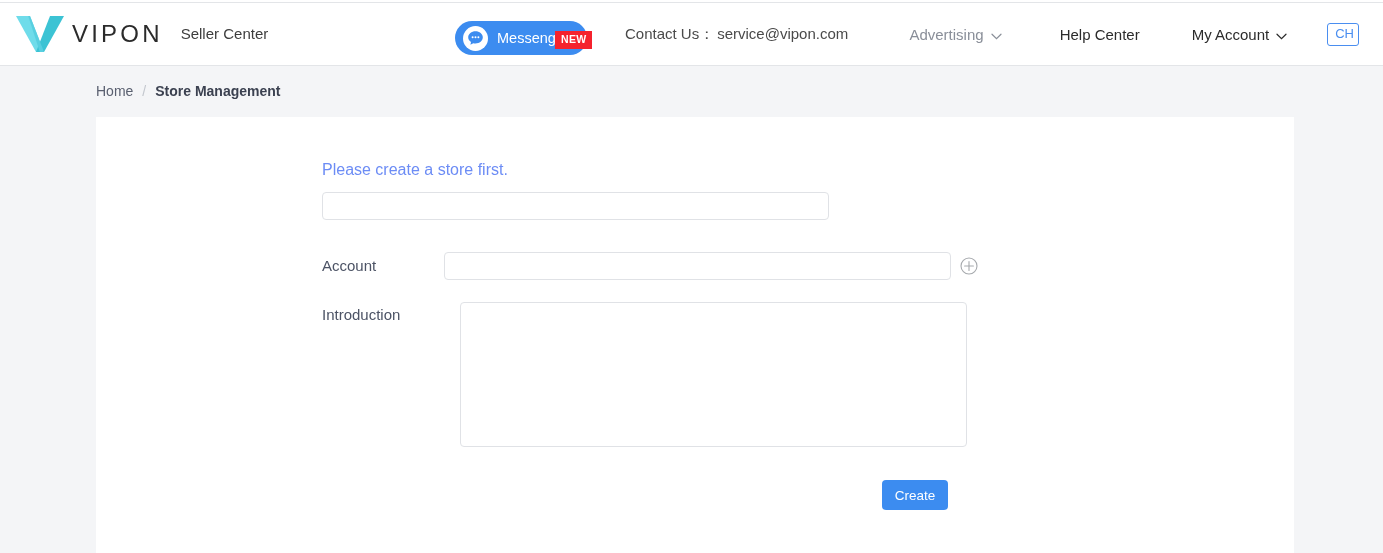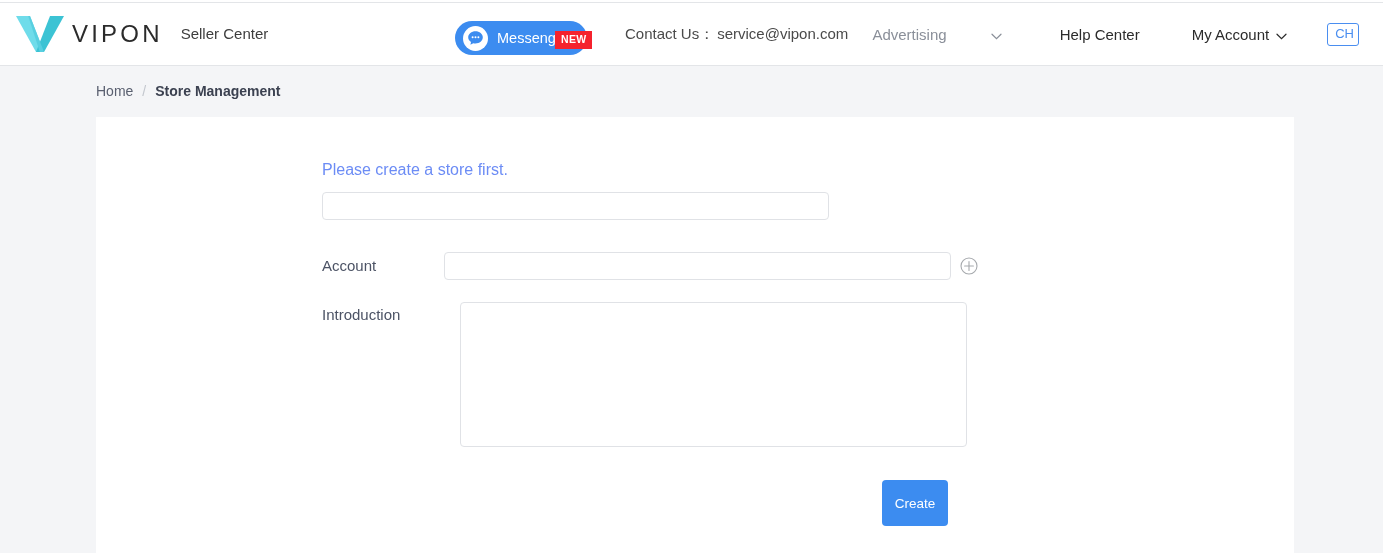--- a/index.html
+++ b/index.html
@@ -141,7 +141,7 @@
     white-space: nowrap;
   }
   .nav-item.muted { color: #8a8f99; }
-  .nav-gap-1 { margin-right: 58px; gap: 37px; }
+  .nav-gap-1 { margin-right: 58px; }
   .nav-gap-2 { margin-right: 52px; }
   .nav-gap-3 { margin-right: 40px; }
   .caret {

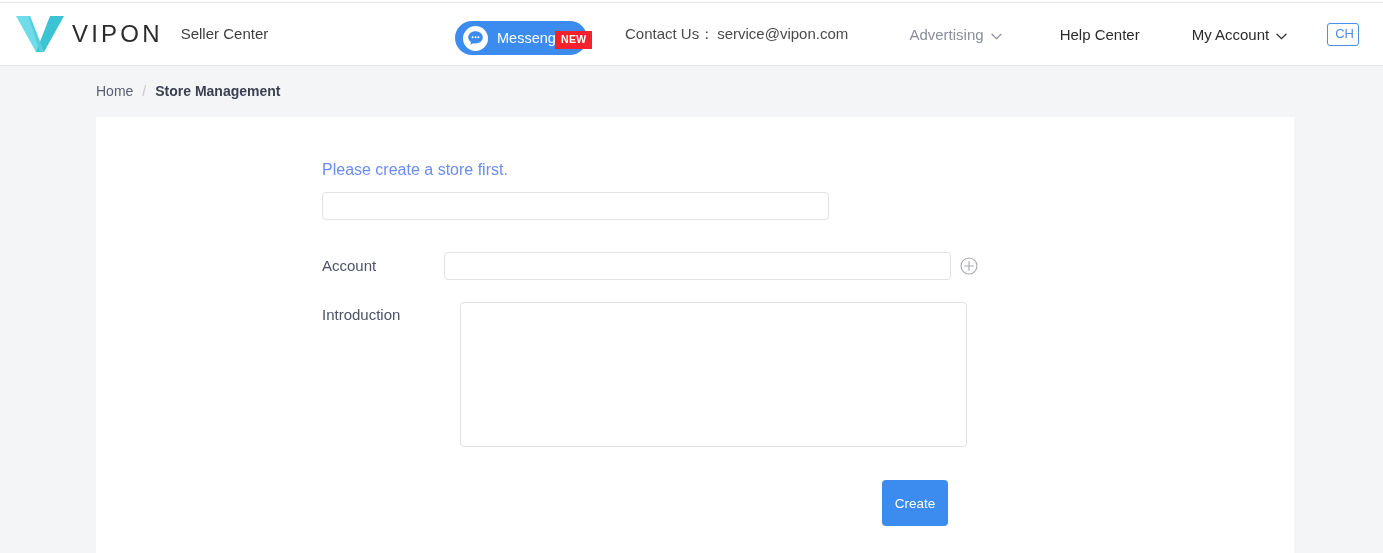--- a/index.html
+++ b/index.html
@@ -250,7 +250,7 @@
 
   .create-btn {
     width: 66px;
-    height: 46px;
+    height: 30px;
     background: #3c8cf0;
     border: none;
     border-radius: 4px;

